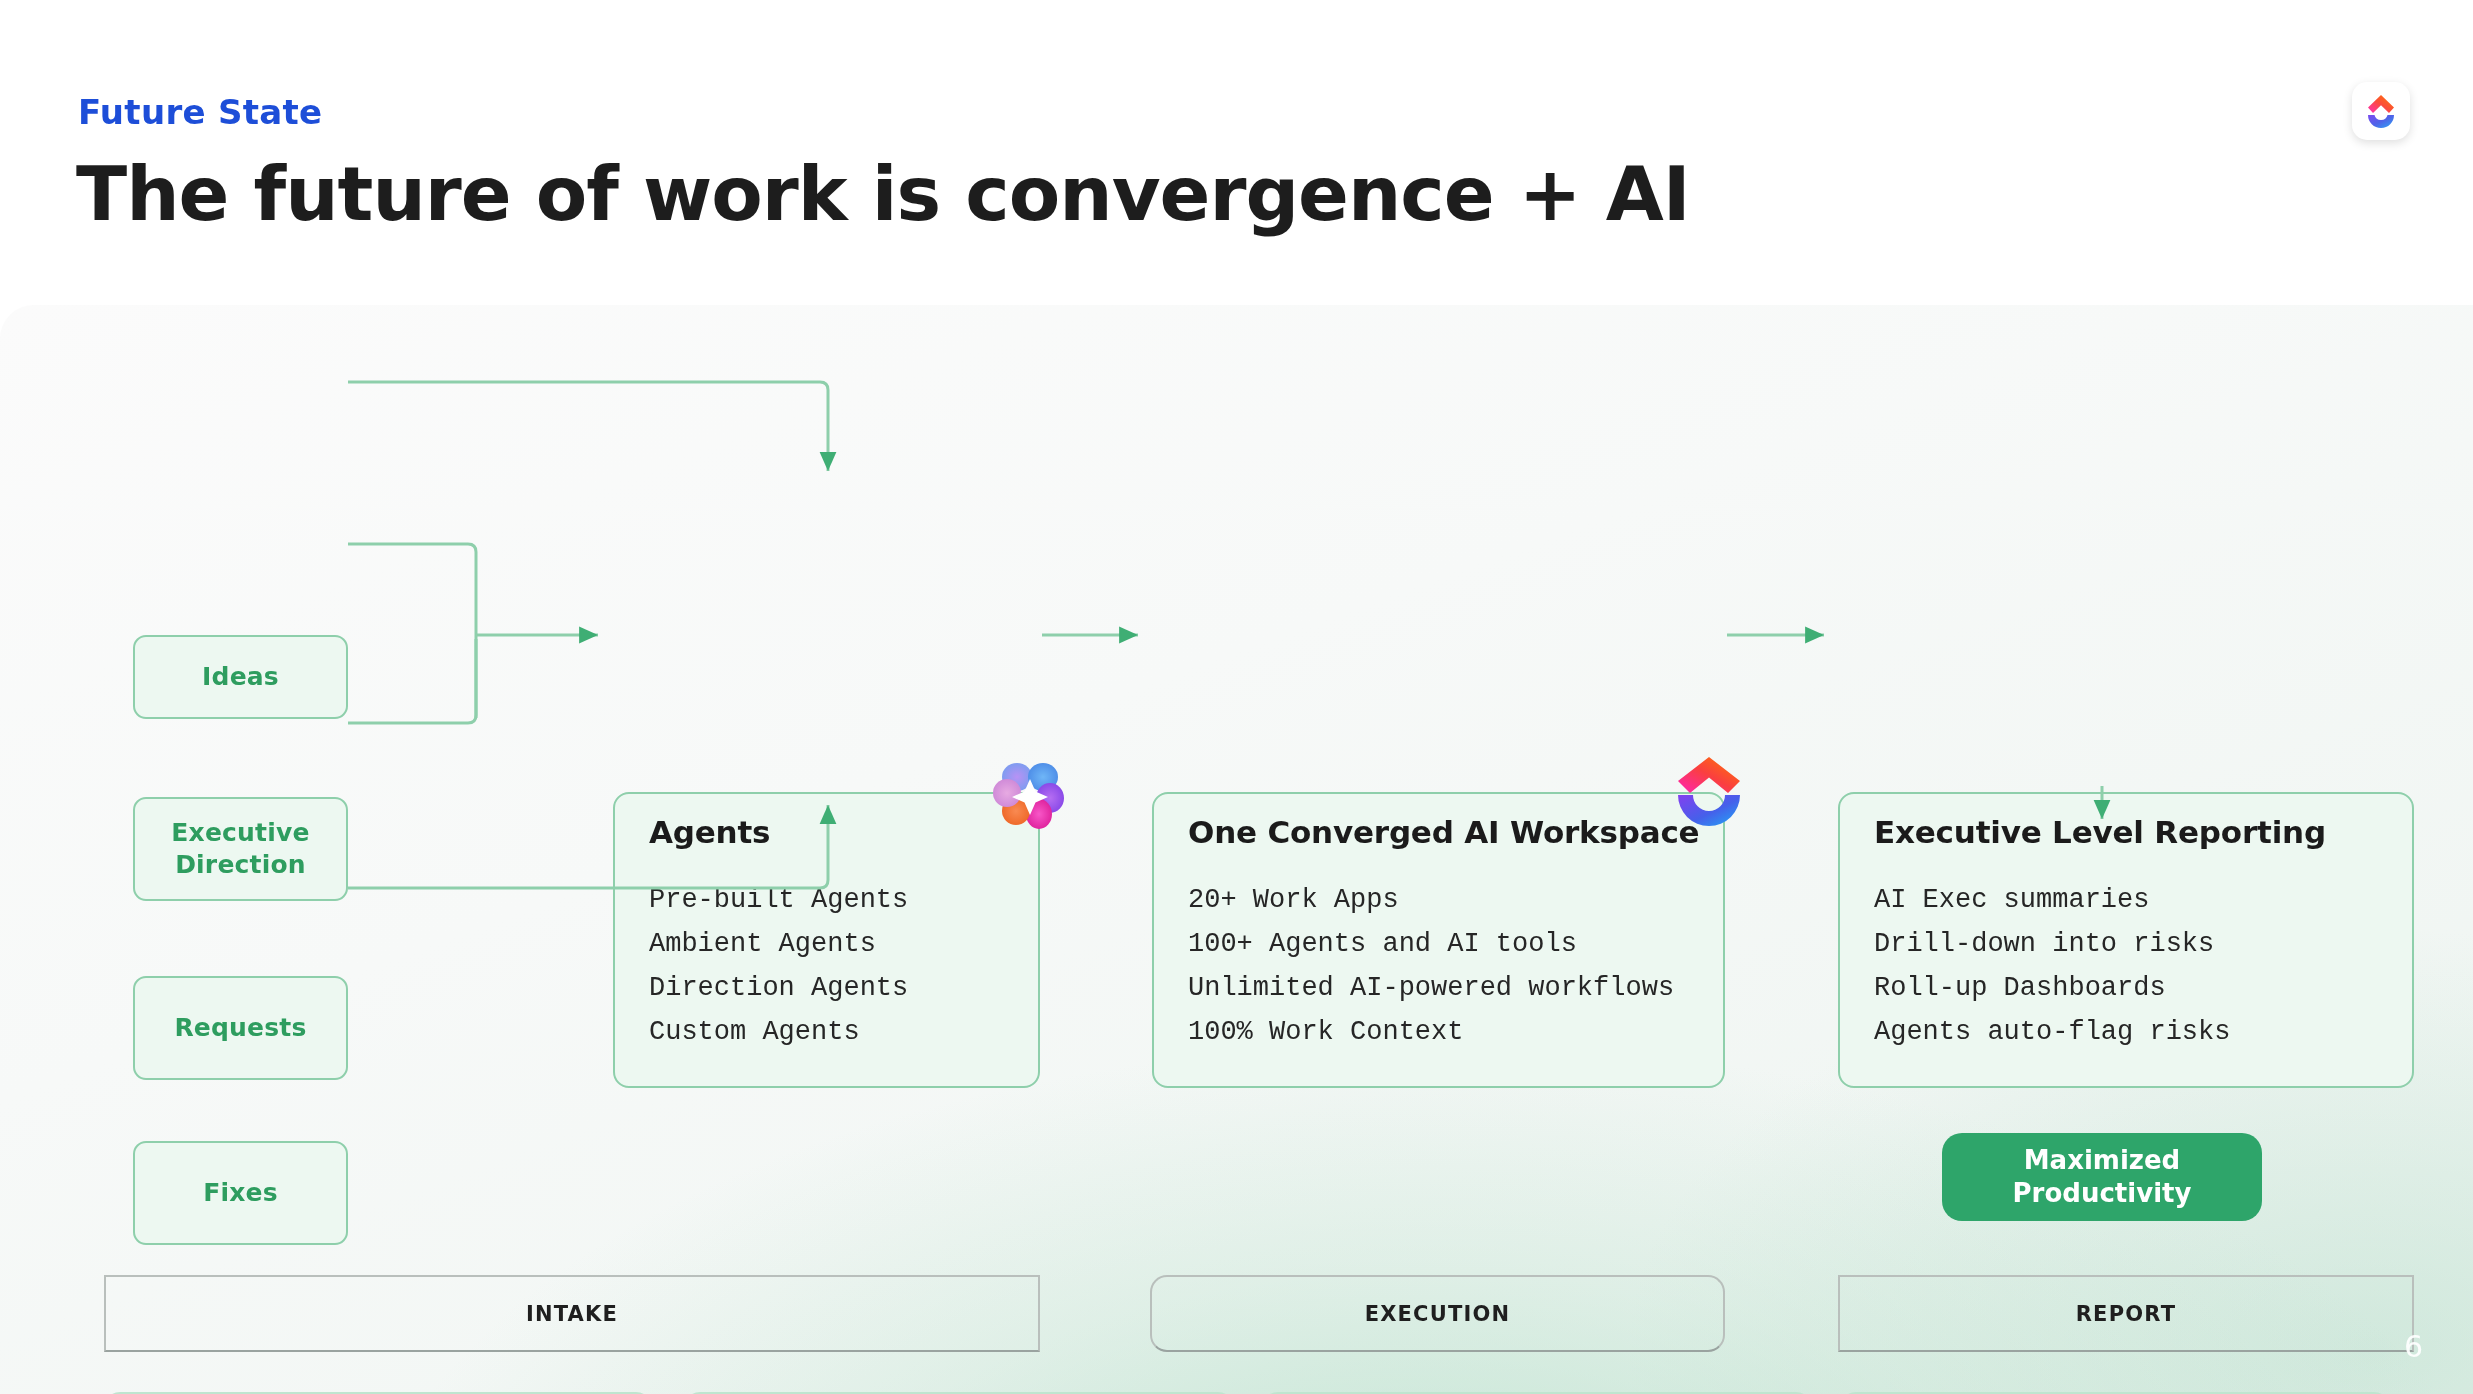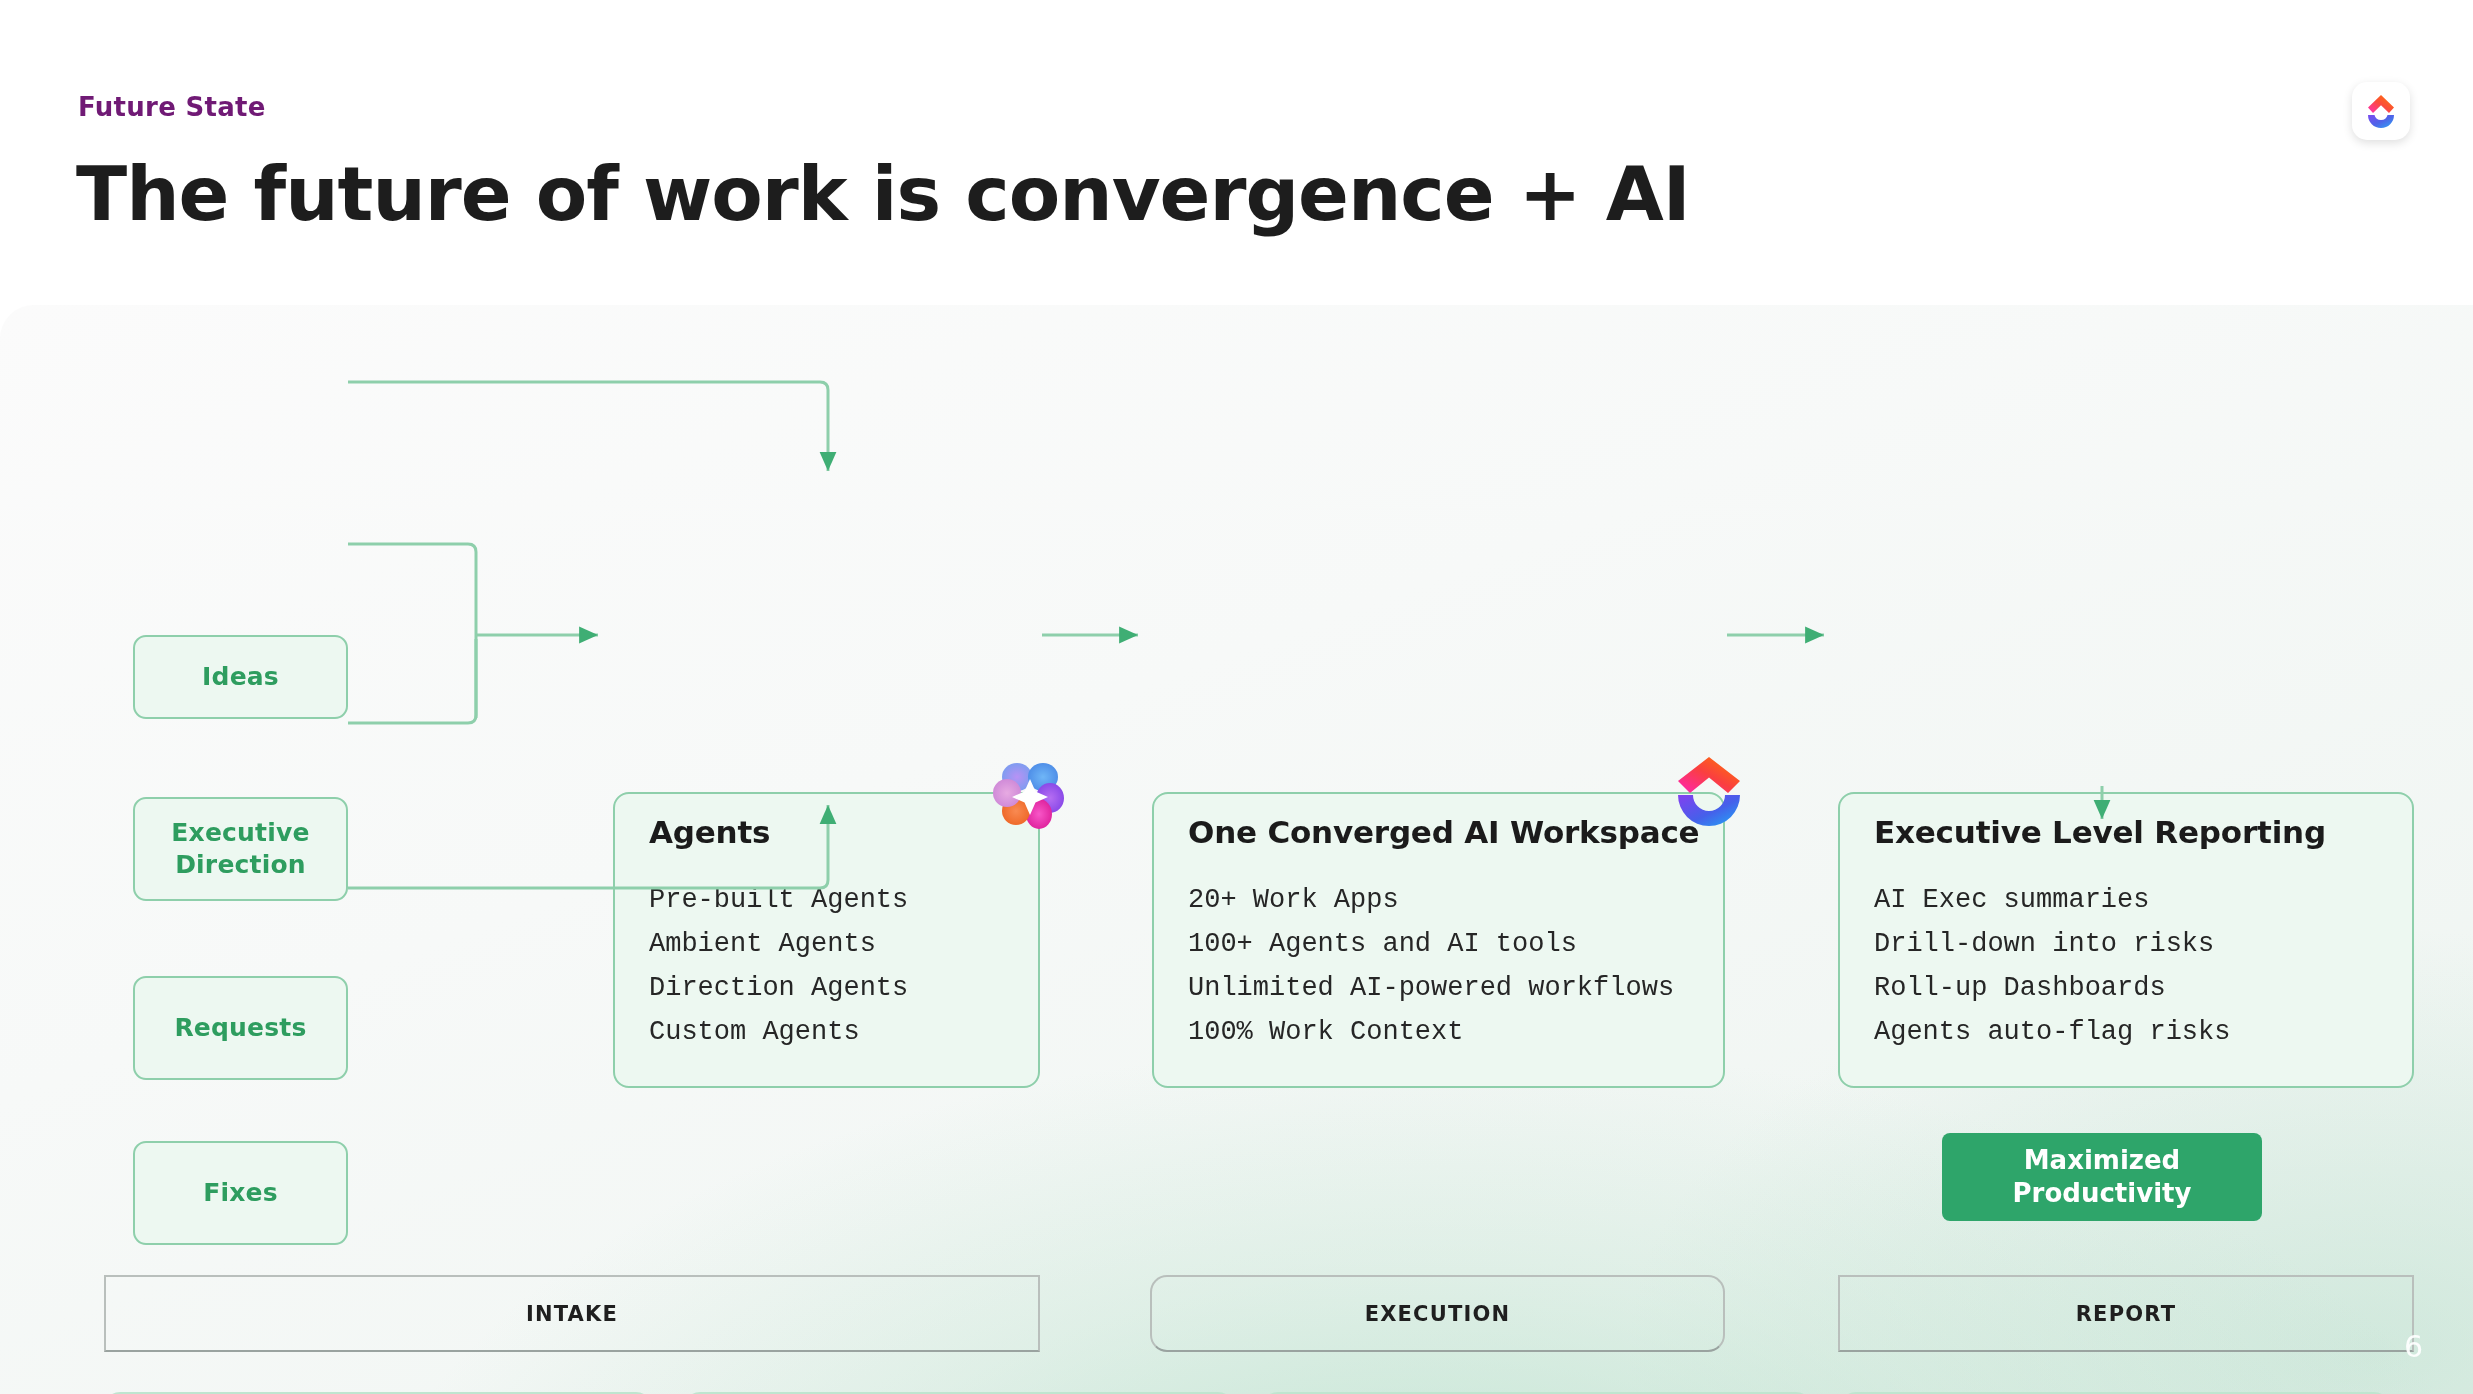--- a/index.html
+++ b/index.html
@@ -20,7 +20,7 @@
   }
   .eyebrow {
     position:absolute; left:78px; top:92px;
-    font-size:26px; font-weight:700; color:#701a75;
+    font-size:34px; font-weight:700; color:#1d4ed8;
     letter-spacing:.3px;
   }
   .headline {

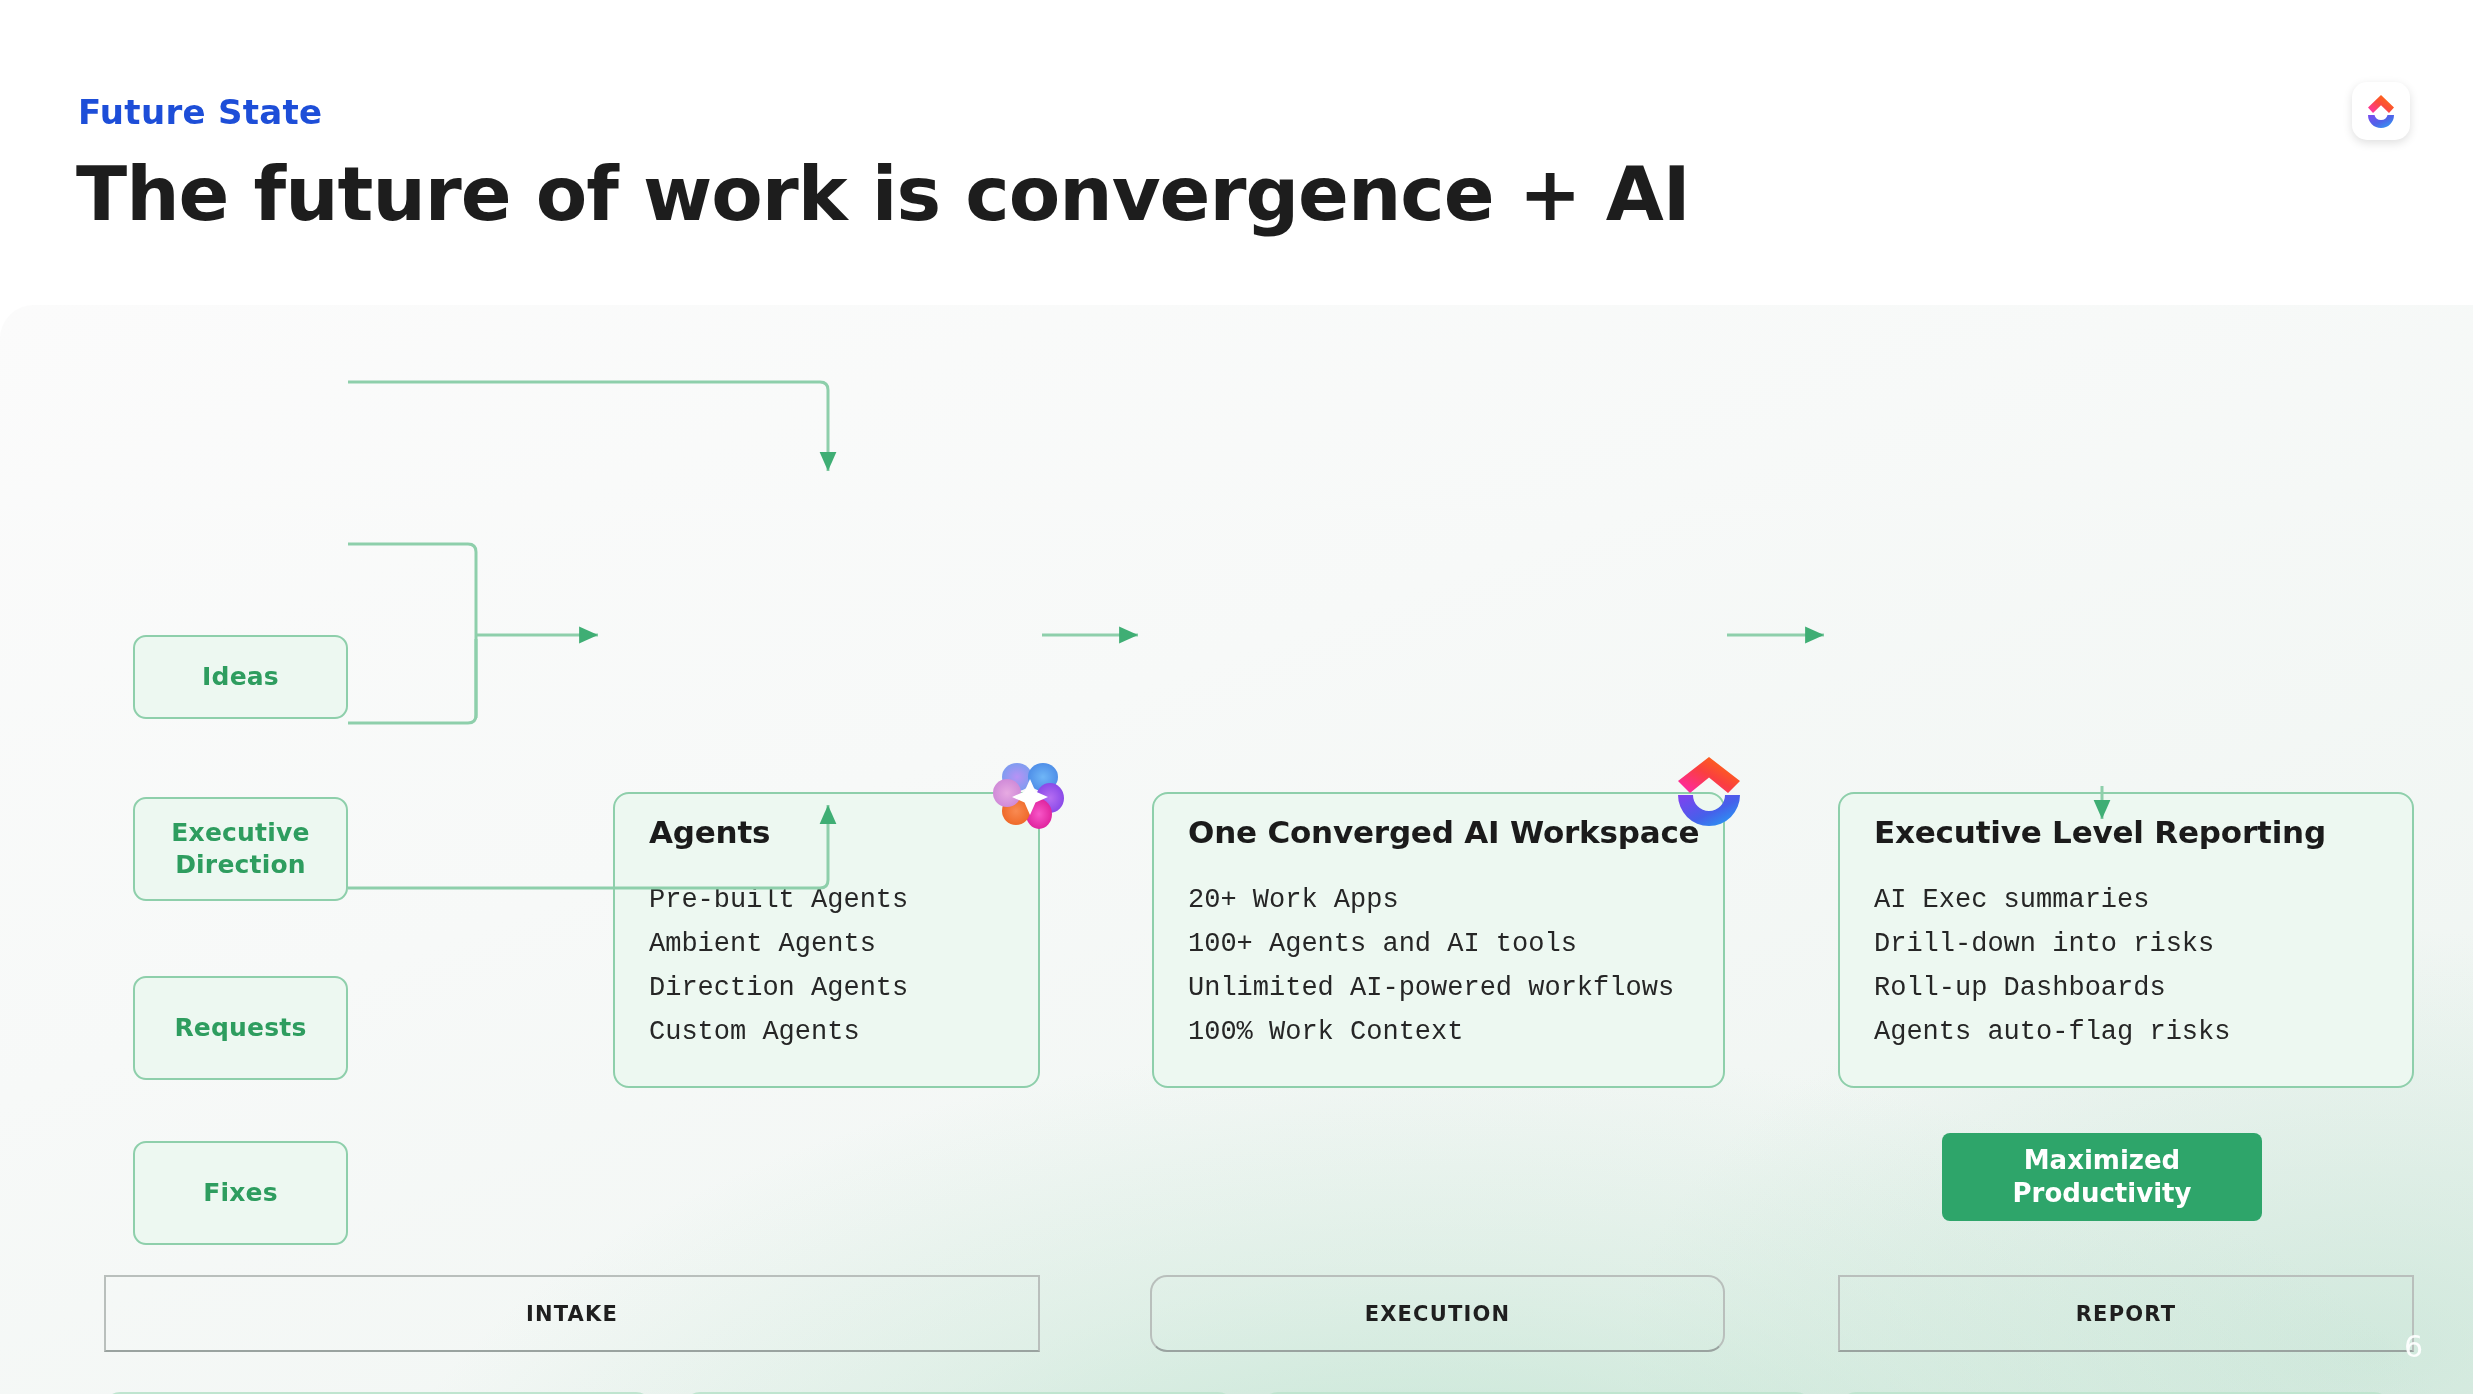--- a/index.html
+++ b/index.html
@@ -94,7 +94,7 @@
   
   .chip {
     position:absolute; left:1942px; top:828px; width:320px; height:88px;
-    background:#2ea56a; border-radius:8px;
+    background:#2ea56a; border-radius:20px;
     display:flex; flex-direction:column; align-items:center; justify-content:center;
     color:#ffffff; font-weight:700; font-size:26px; line-height:1.28;
     text-align:center;

